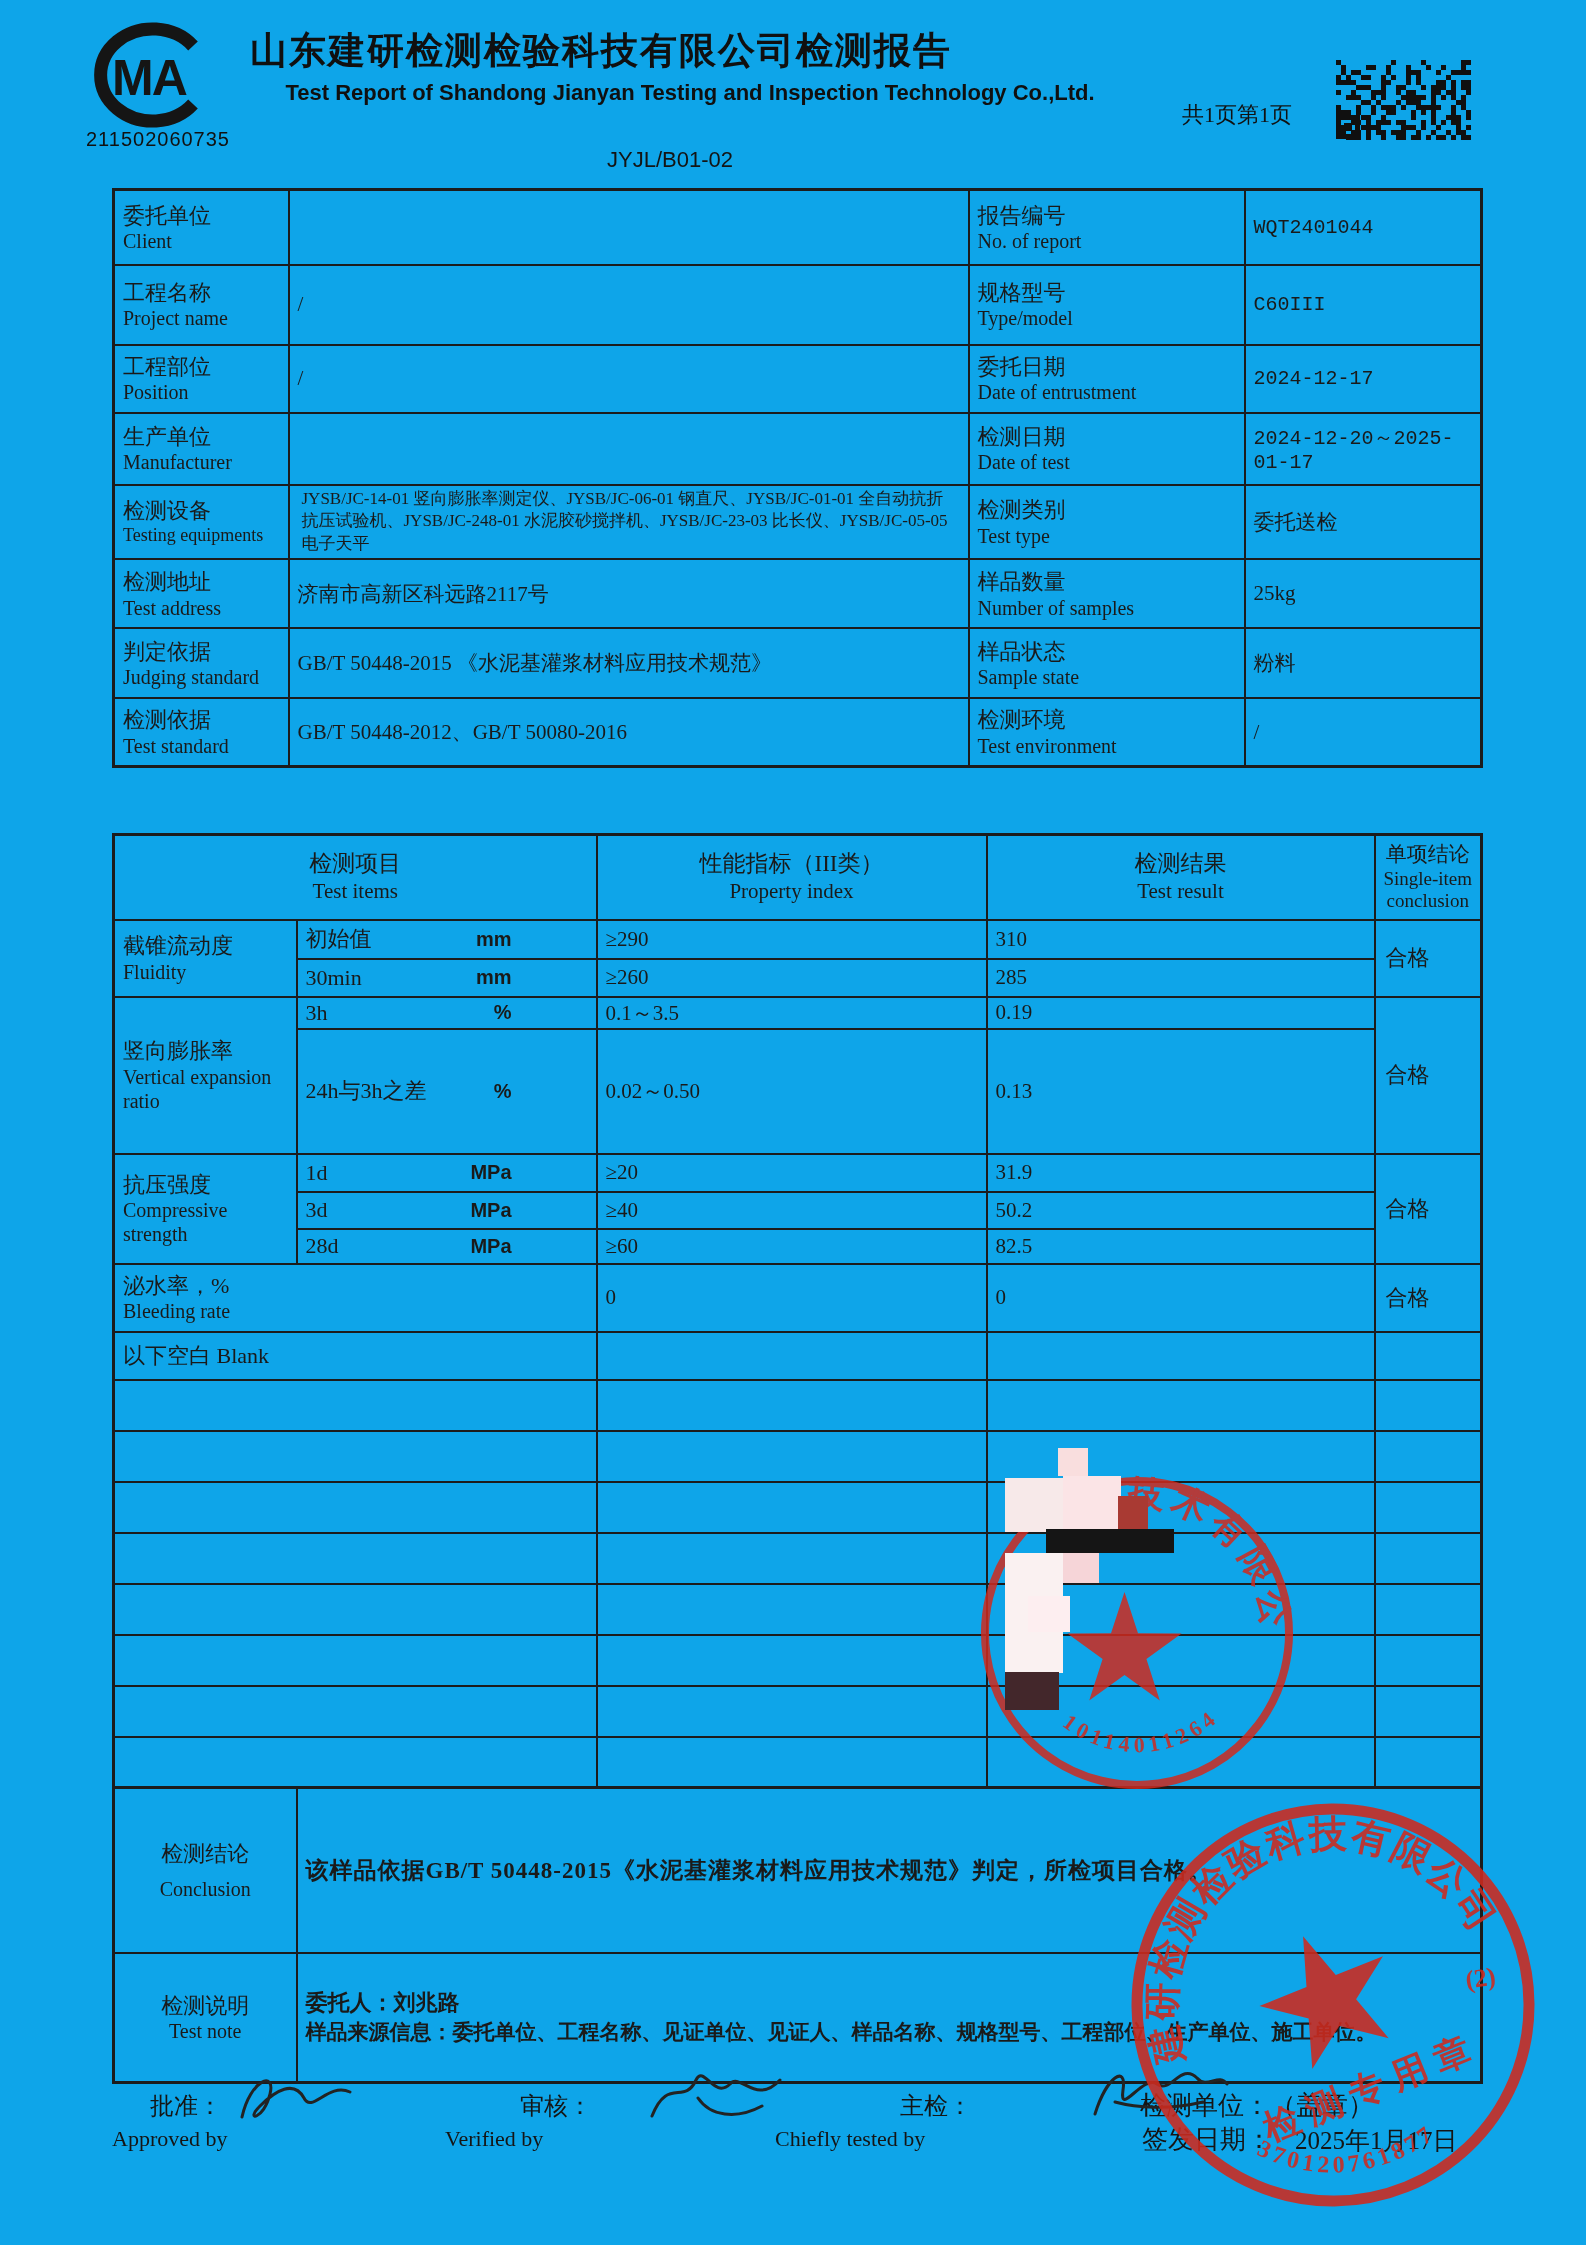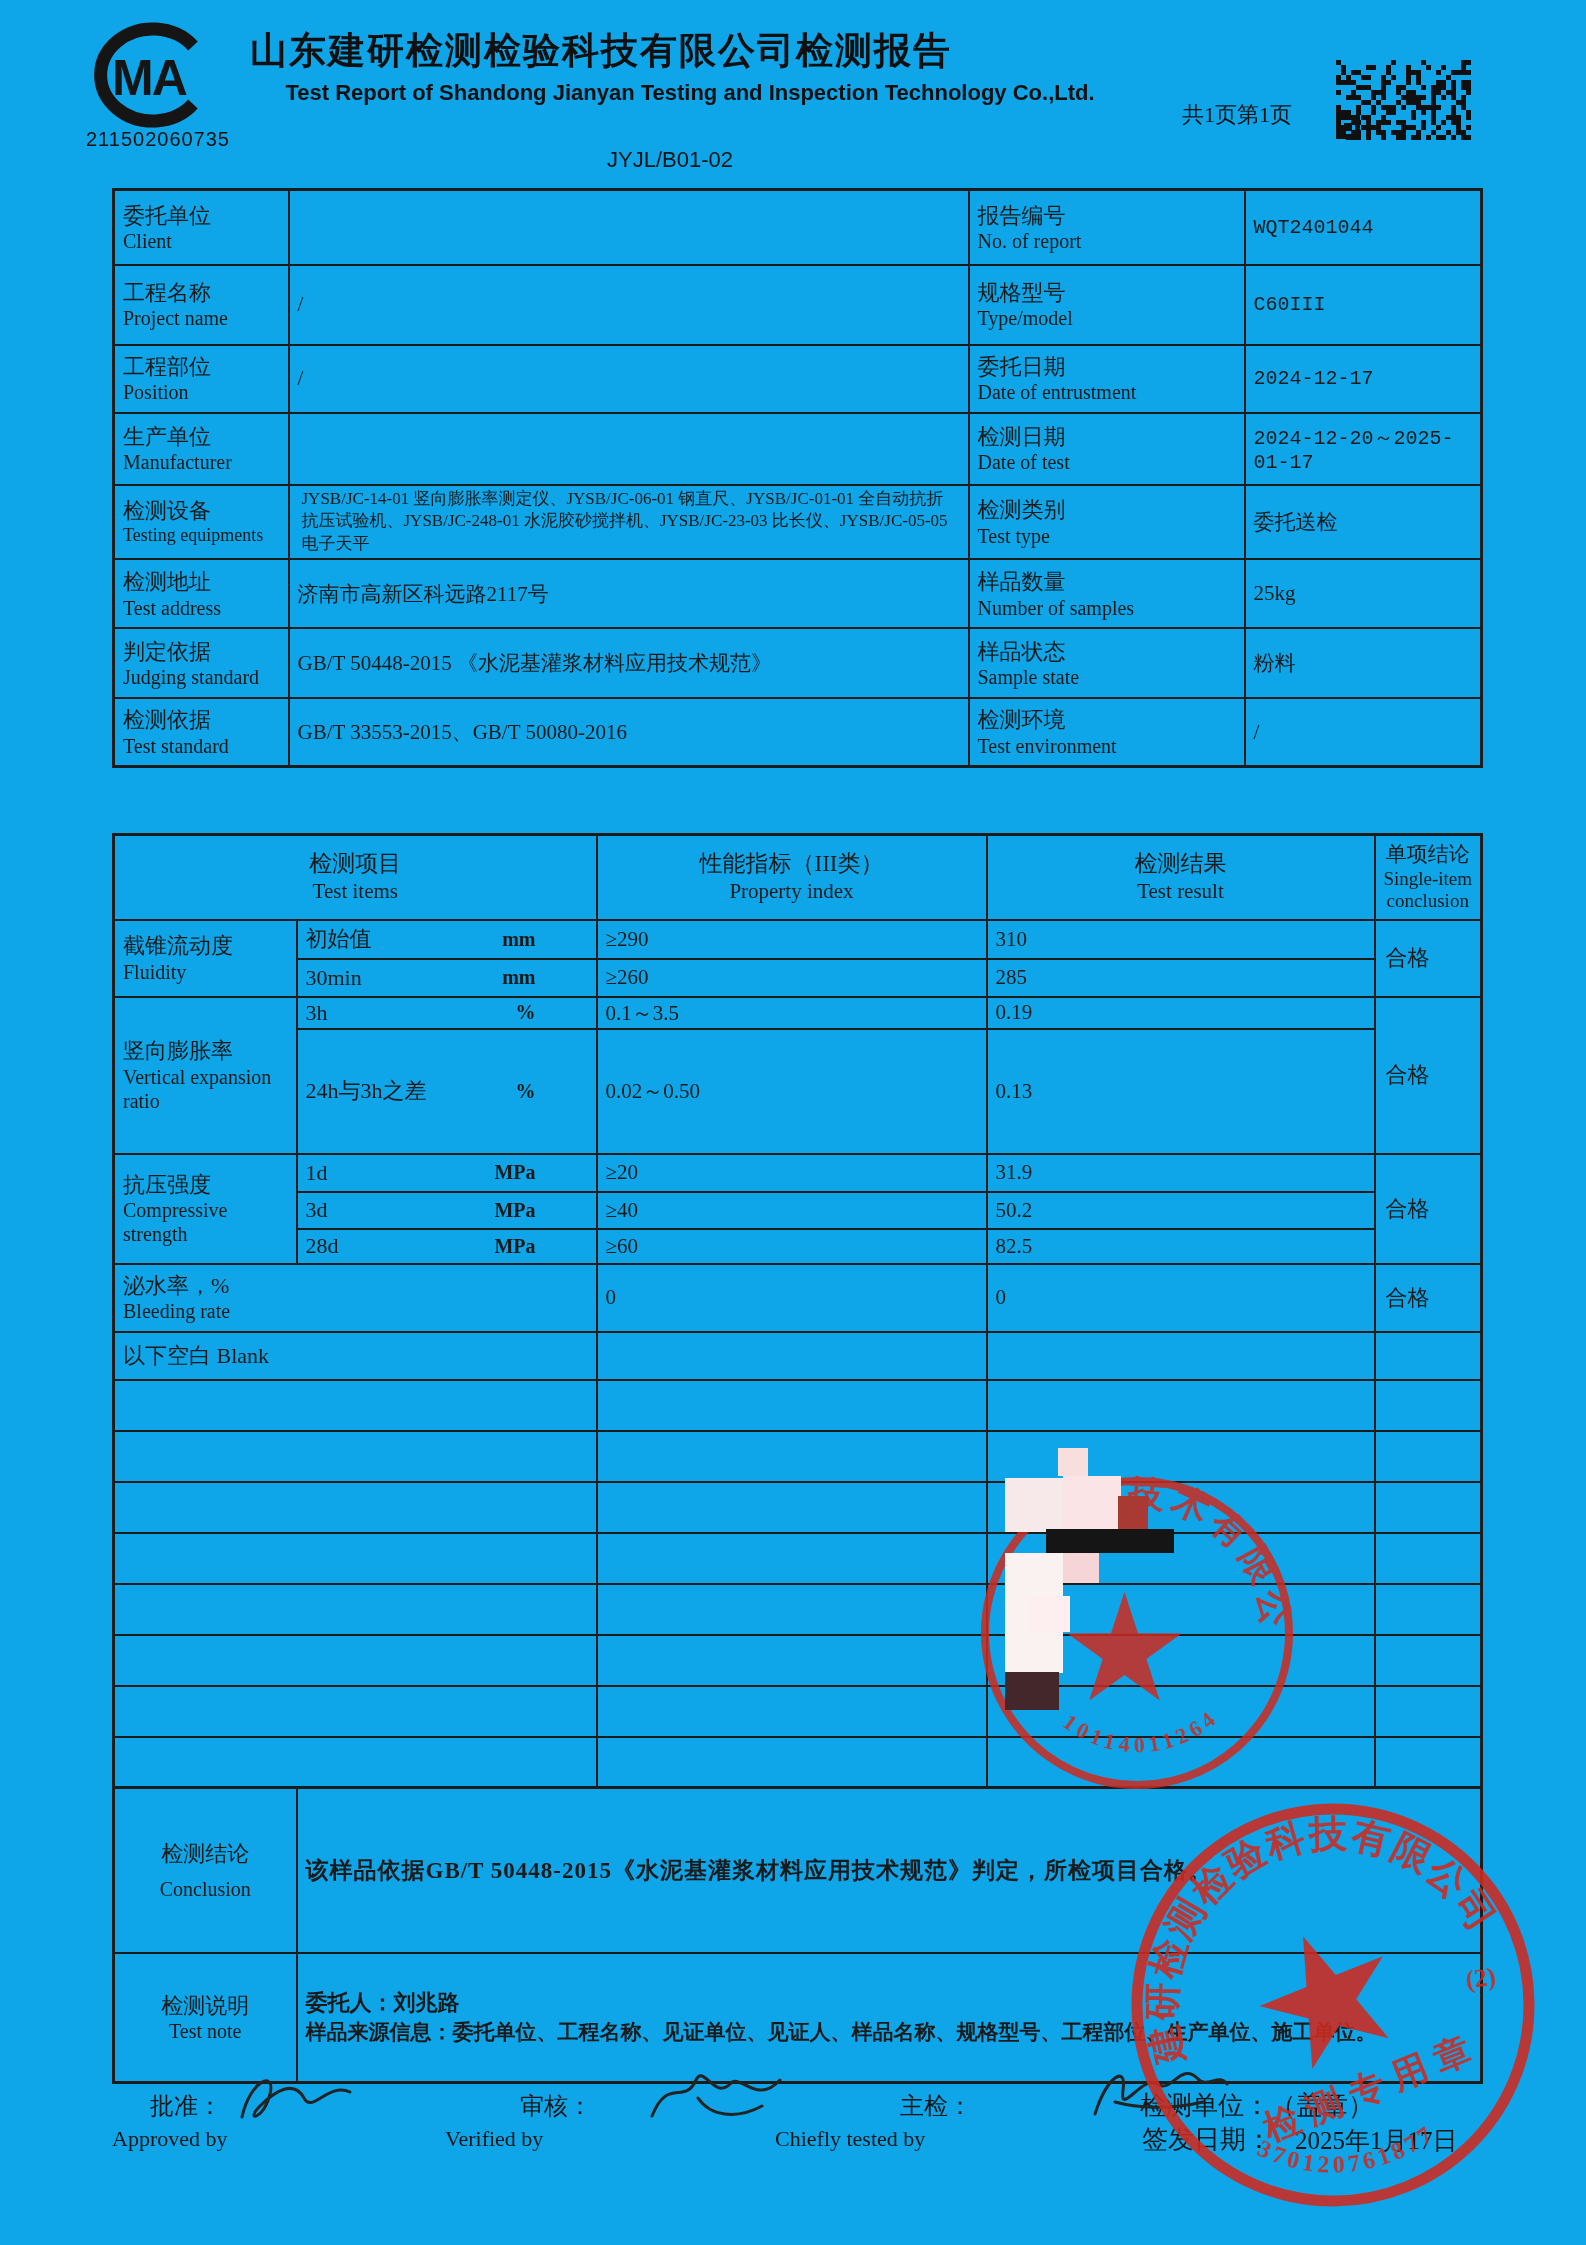--- a/index.html
+++ b/index.html
@@ -389,7 +389,7 @@
               <span class="en">Test standard</span>
             </div>
           </td>
-      <td class="val">GB/T 33553-2015、GB/T 50080-2016</td>
+      <td class="val">GB/T 50448-2012、GB/T 50080-2016</td>
       <td>
             <div class="lbl">
               <span class="cn">检测环境</span>

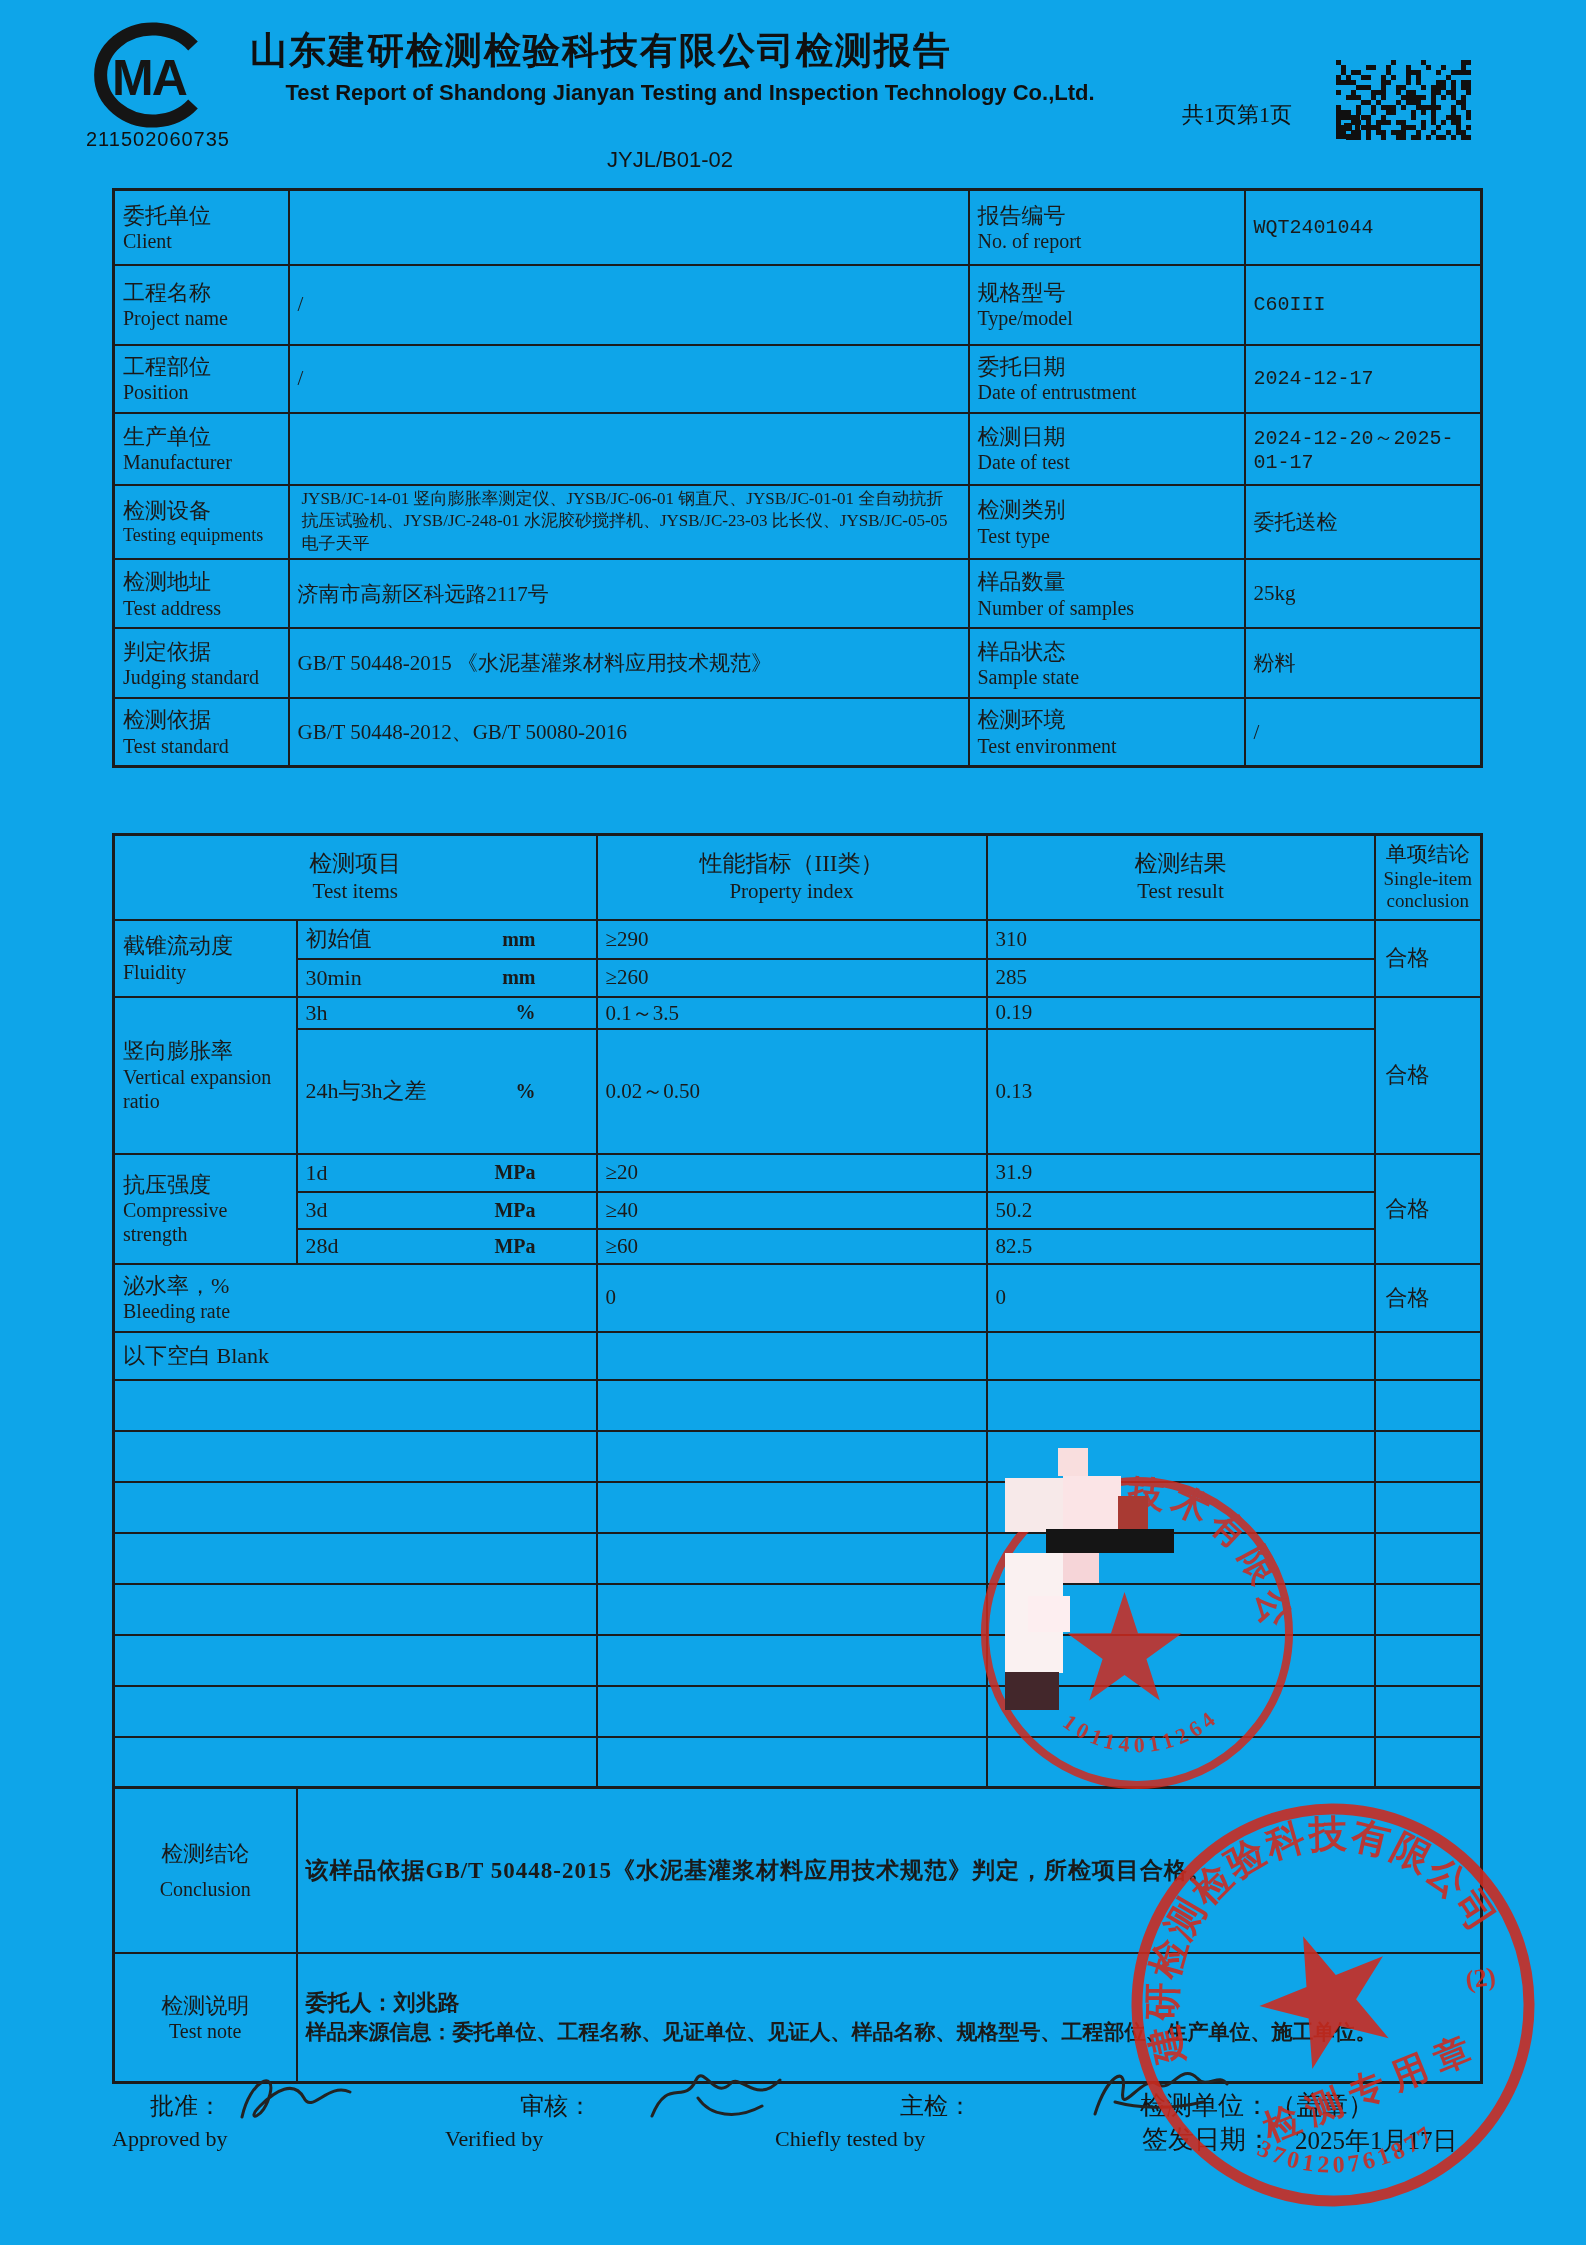--- a/index.html
+++ b/index.html
@@ -37,7 +37,7 @@
   .hdr .cn{font-size:23px;}
   .hdr .en{font-size:21px;}
   .item-cell{display:flex;justify-content:space-between;align-items:center;}
-  .item-cell .u{margin-right:52px;font-family:Liberation Serif, serif;font-weight:bold;font-size:20px;}
+  .item-cell .u{margin-right:76px;font-family:Liberation Sans, sans-serif;font-weight:bold;font-size:20px;}
   .idx,.res{font-size:21px;}
   .pass{font-size:22px;padding-left:10px;}
   .group{display:flex;flex-direction:column;justify-content:space-between;height:100%;}

